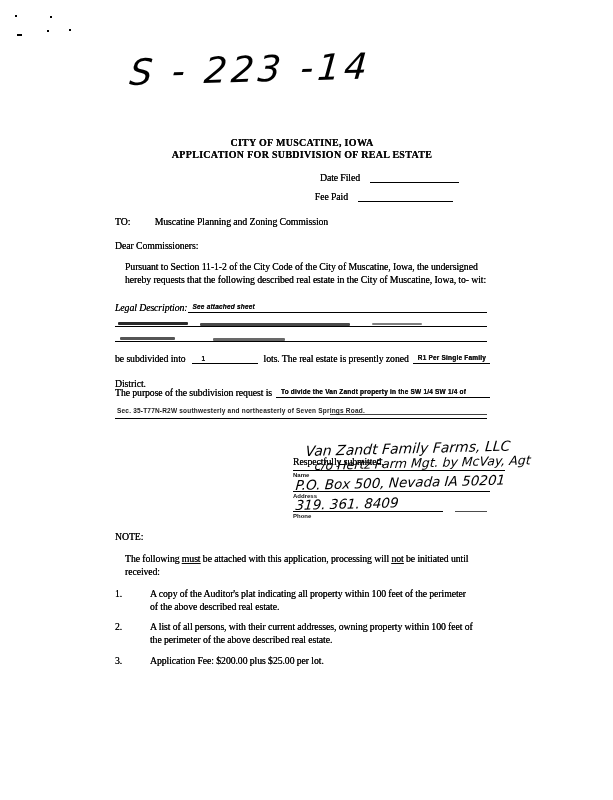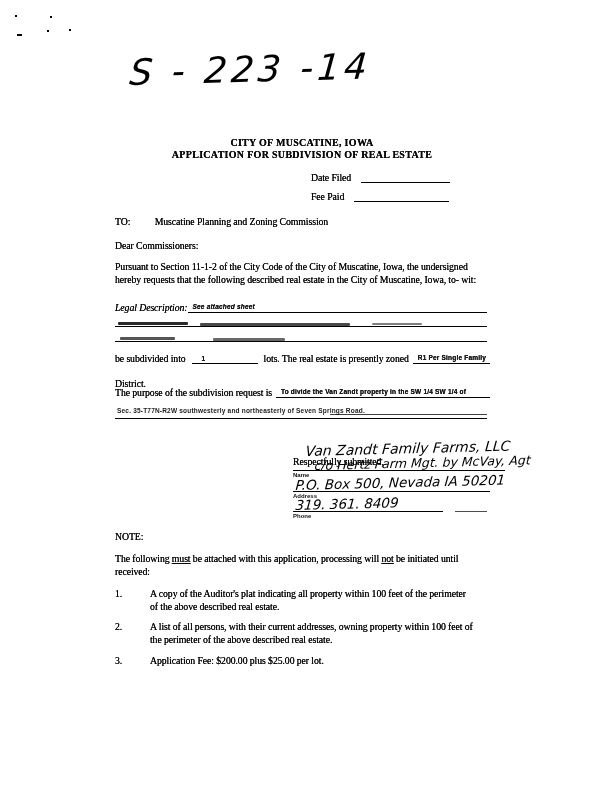--- a/index.html
+++ b/index.html
@@ -13,7 +13,7 @@
   .title { width:604px; text-align:center; font-weight:bold; font-size:10px;
            letter-spacing:0.3px; line-height:12px; text-shadow:0 0 0.6px #000; }
   .para { line-height:12.6px; }
-  .row { position:absolute; display:flex; align-items:flex-end; }
+  .row { position:absolute; display:flex; align-items:flex-end;justify-content:flex-end; }
   .fill { flex:1 1 auto; border-bottom:1.4px solid #000; padding:0 2px 1px 5px; }
   .uline { position:absolute; border-bottom:1.4px solid #000; height:0; }
   .small-typed { font-family:"Liberation Sans", sans-serif; font-size:6.5px;

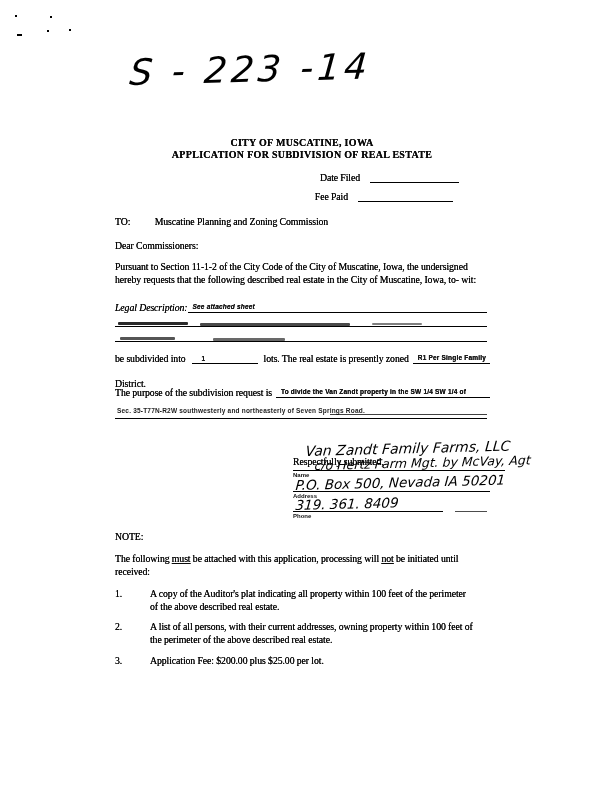--- a/index.html
+++ b/index.html
@@ -12,7 +12,7 @@
   .abs { position:absolute; }
   .title { width:604px; text-align:center; font-weight:bold; font-size:10px;
            letter-spacing:0.3px; line-height:12px; text-shadow:0 0 0.6px #000; }
-  .para { line-height:12.6px; }
+  .para { line-height:12.6px;margin-left:10px; }
   .row { position:absolute; display:flex; align-items:flex-end;justify-content:flex-end; }
   .fill { flex:1 1 auto; border-bottom:1.4px solid #000; padding:0 2px 1px 5px; }
   .uline { position:absolute; border-bottom:1.4px solid #000; height:0; }

